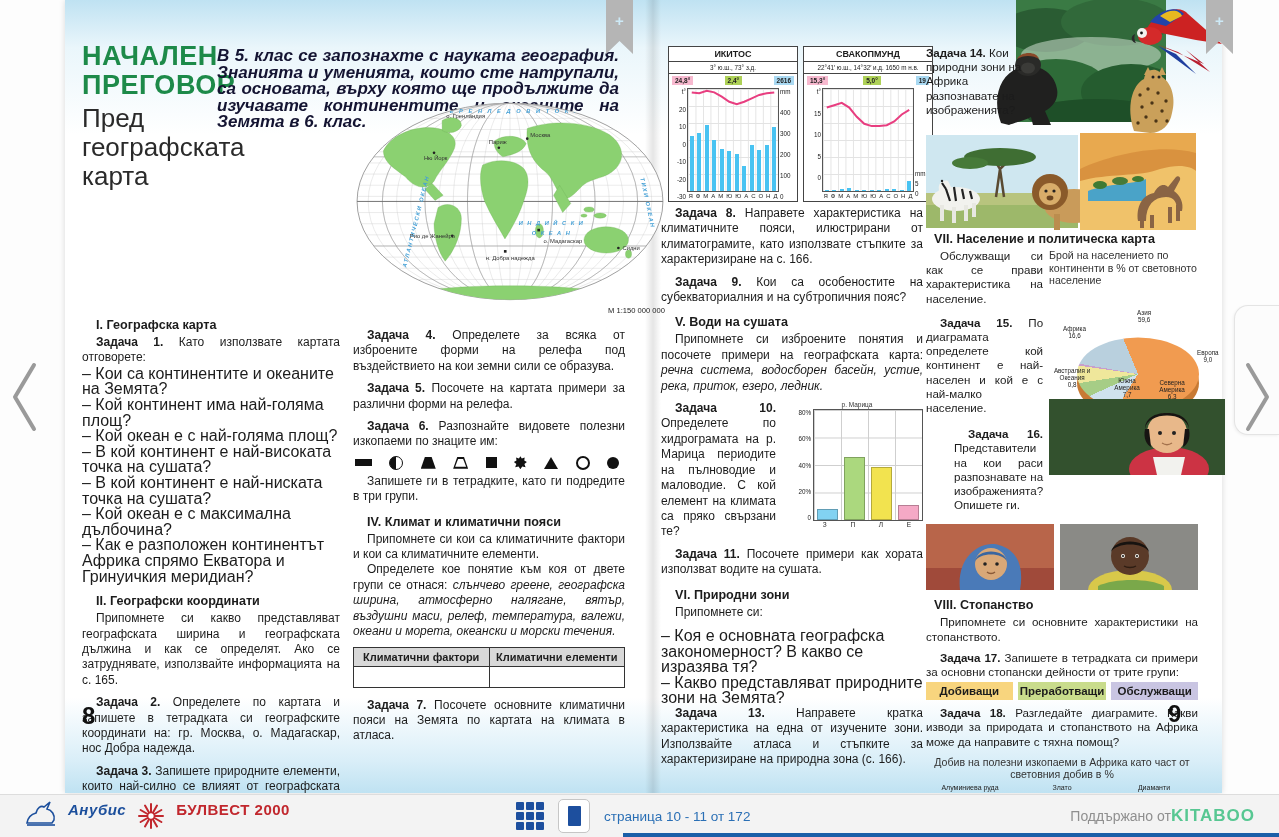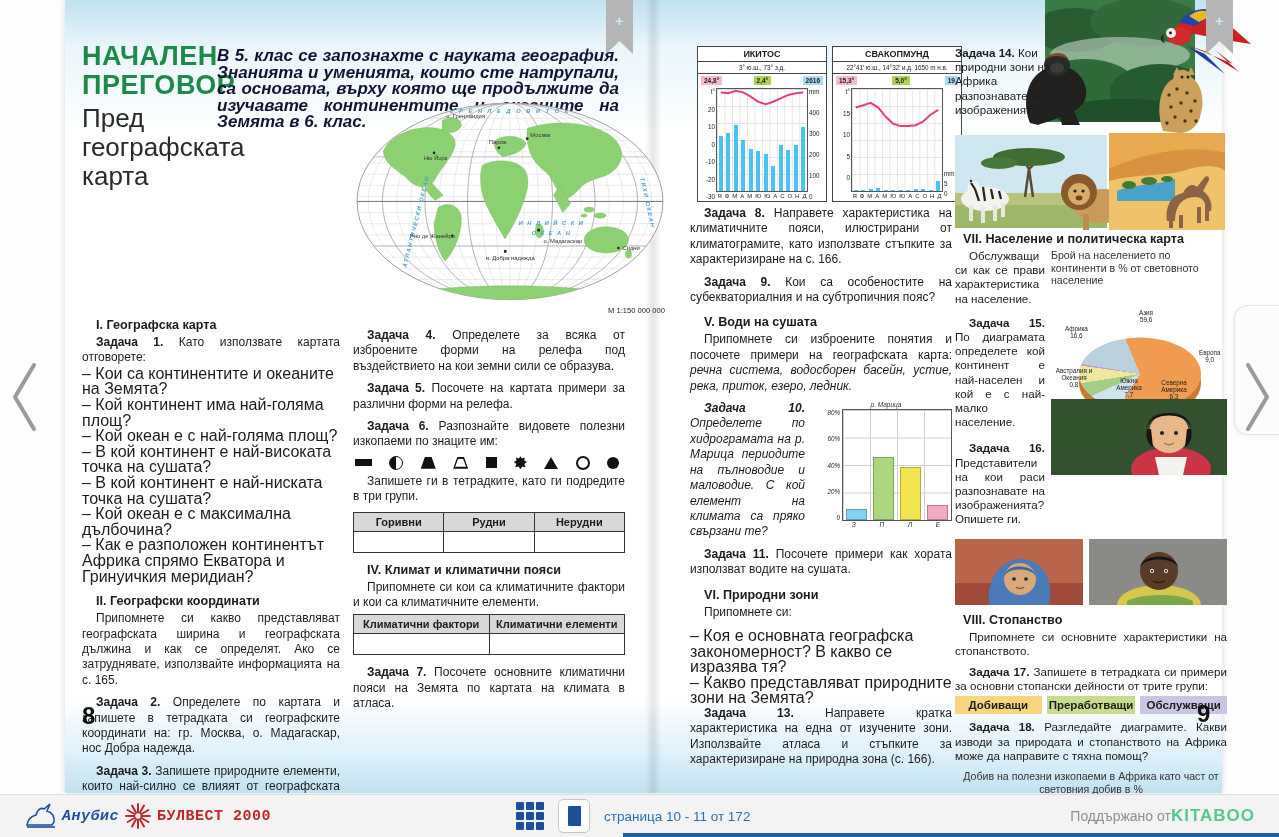--- a/index.html
+++ b/index.html
@@ -12,7 +12,7 @@
          background:linear-gradient(90deg,rgba(0,0,0,0) 0,rgba(0,0,0,.10) 50%,rgba(0,0,0,0) 100%);}
   .page{position:absolute;top:0;height:793px;}
   .page-left{left:0;width:587px;}
-  .page-right{left:592px;width:570px;}
+  .page-right{left:563px;width:570px;}
 
   
   .p{font-size:12px;line-height:15.4px;text-align:justify;margin:0 0 7px 0;}

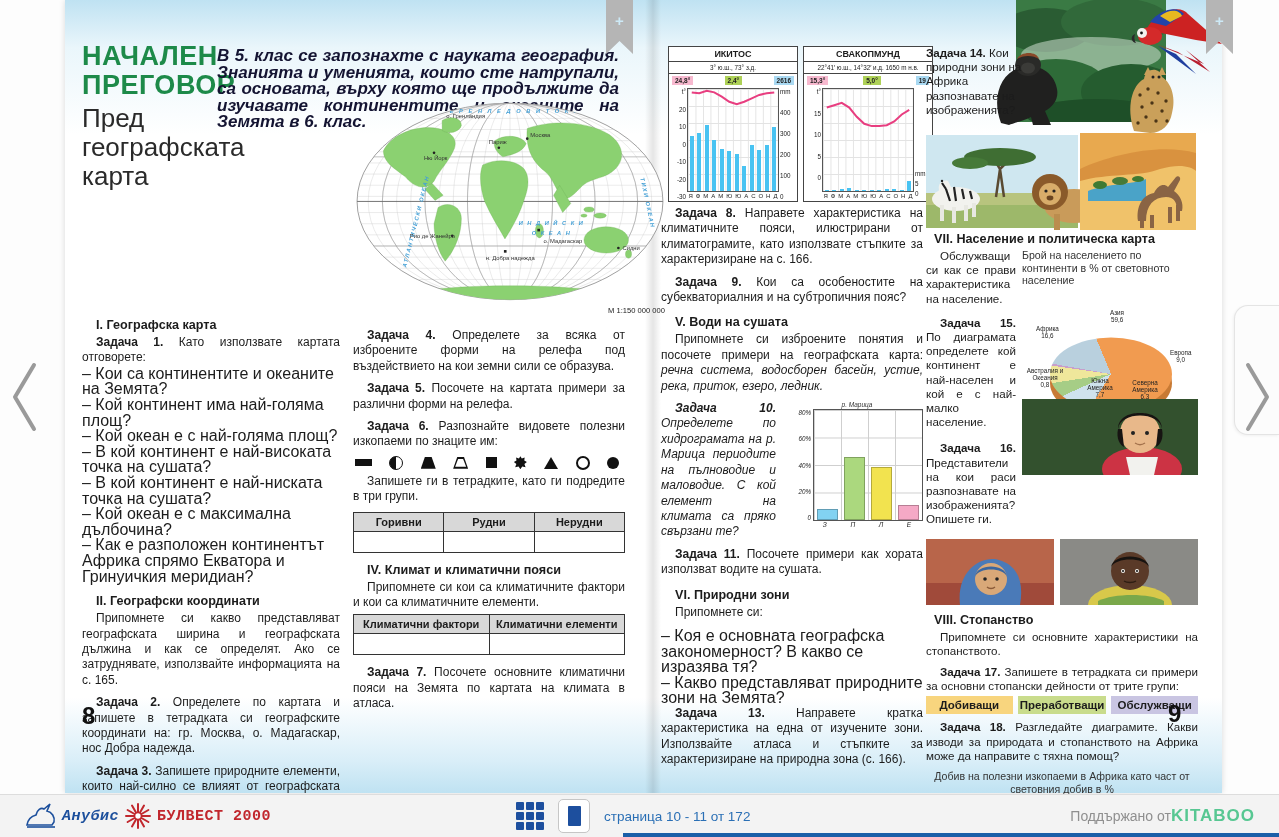--- a/index.html
+++ b/index.html
@@ -423,7 +423,7 @@
         <p class="p ind"><b class="tl">Задача 9.</b> <span>Кои са особеностите на субекваториалния и на субтропичния пояс?</span></p>
         <div class="h">V. Води на сушата</div>
         <p class="p ind"><span>Припомнете си изброените понятия и посочете примери на географската карта:</span> <i>речна система, водосборен басейн, устие, река, приток, езеро, ледник.</i></p>
-        <div style="display:flex;gap:15px;font-style:italic;">
+        <div style="display:flex;gap:15px;">
           <p class="p ind" style="flex:1;"><b class="tl">Задача 10.</b> <span>Определете по хидрограмата на р. Марица периодите на пълноводие и маловодие. С кой елемент на климата са пряко свързани те?</span></p>
           <div class="hydro">
             <div class="hydro-title">р. Марица</div>

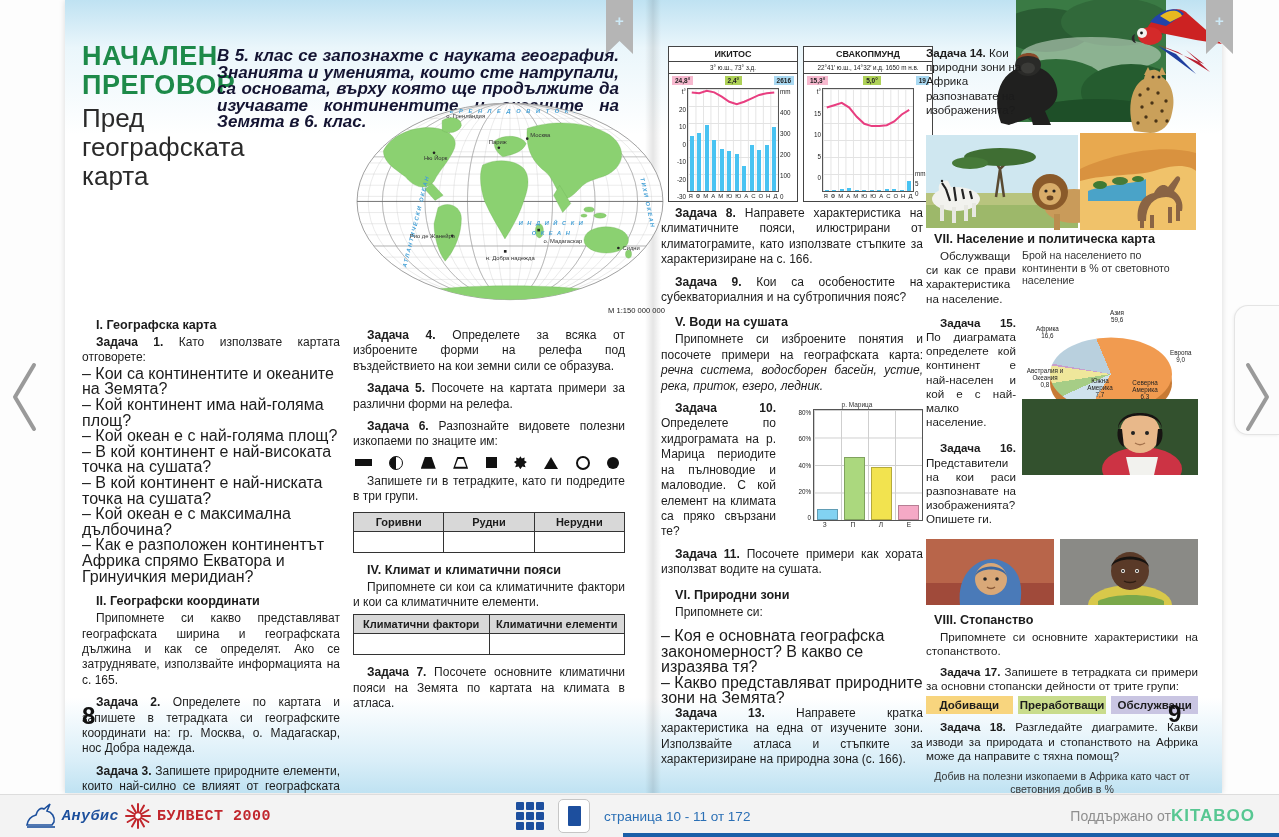--- a/index.html
+++ b/index.html
@@ -578,7 +578,7 @@
           <div style="width:126px;">
             <p class="p sm ind">Обслужващи си как се прави характеристика на население.</p>
             <p class="p sm ind" style="margin-top:10px;"><b class="tl">Задача 15.</b> <span>По диаграмата определете кой континент е най-населен и кой е с най-малко население.</span></p>
-            <p class="p sm ind" style="margin-top:12px;"><b class="tl">Задача 16.</b> <span>Представители на кои раси разпознавате на изображенията? Опишете ги.</span></p>
+            <p class="p sm ind" style="margin-top:12px;margin-left:28px;"><b class="tl">Задача 16.</b> <span>Представители на кои раси разпознавате на изображенията? Опишете ги.</span></p>
           </div>
           <div style="width:180px;">
             <div class="caption">Брой на населението по континенти в % от световното население</div>

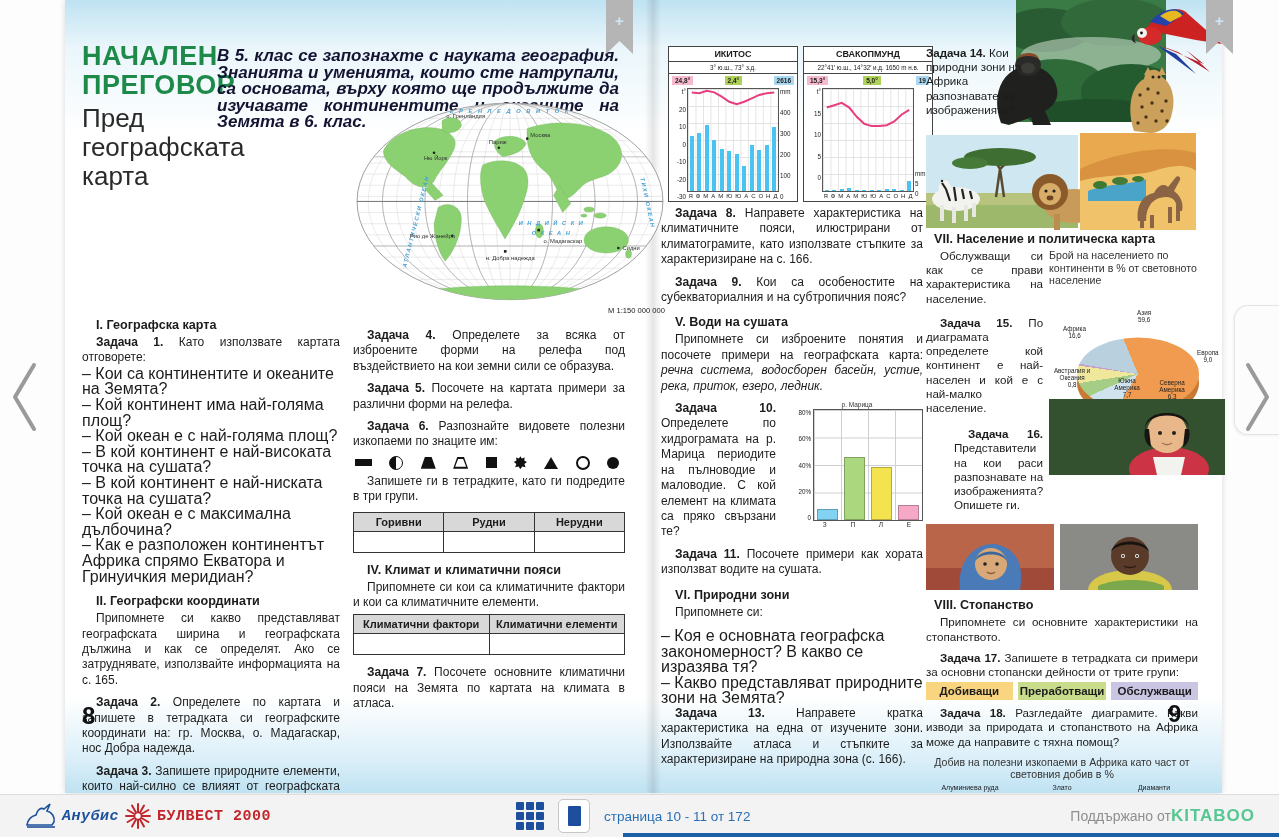--- a/index.html
+++ b/index.html
@@ -261,20 +261,6 @@
             <span class="sym sym-circle-filled"></span>
           </div>
         <p class="p ind" style="margin-top:2px;">Запишете ги в тетрадките, като ги подредите в три групи.</p>
-        <div class="tbl">
-            <div class="tcol">
-              <div class="th">Горивни</div>
-              <div class="td"></div>
-            </div>
-            <div class="tcol">
-              <div class="th">Рудни</div>
-              <div class="td"></div>
-            </div>
-            <div class="tcol">
-              <div class="th">Нерудни</div>
-              <div class="td"></div>
-            </div>
-          </div>
         <div class="h">IV. Климат и климатични пояси</div>
         <p class="p ind" style="margin-bottom:0;">Припомнете си кои са климатичните фактори и кои са климатичните елементи.</p>
         <div class="tbl">

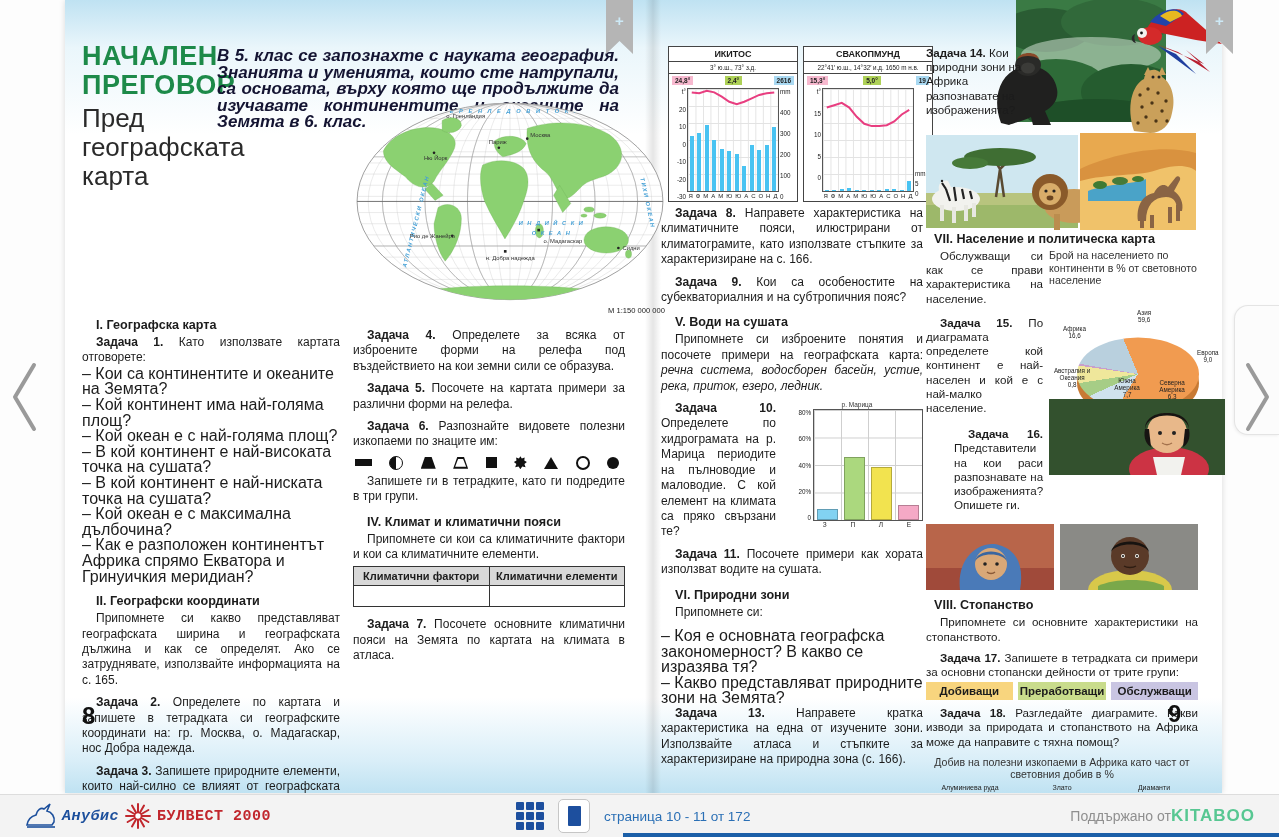--- a/index.html
+++ b/index.html
@@ -263,6 +263,7 @@
         <p class="p ind" style="margin-top:2px;">Запишете ги в тетрадките, като ги подредите в три групи.</p>
         <div class="h">IV. Климат и климатични пояси</div>
         <p class="p ind" style="margin-bottom:0;">Припомнете си кои са климатичните фактори и кои са климатичните елементи.</p>
+        <p class="p ind"><span>Определете кое понятие към коя от двете групи се отнася:</span> <i>слънчево греене, географска ширина, атмосферно налягане, вятър, въздушни маси, релеф, температура, валежи, океани и морета, океански и морски течения.</i></p>
         <div class="tbl">
             <div class="tcol">
               <div class="th">Климатични фактори</div>

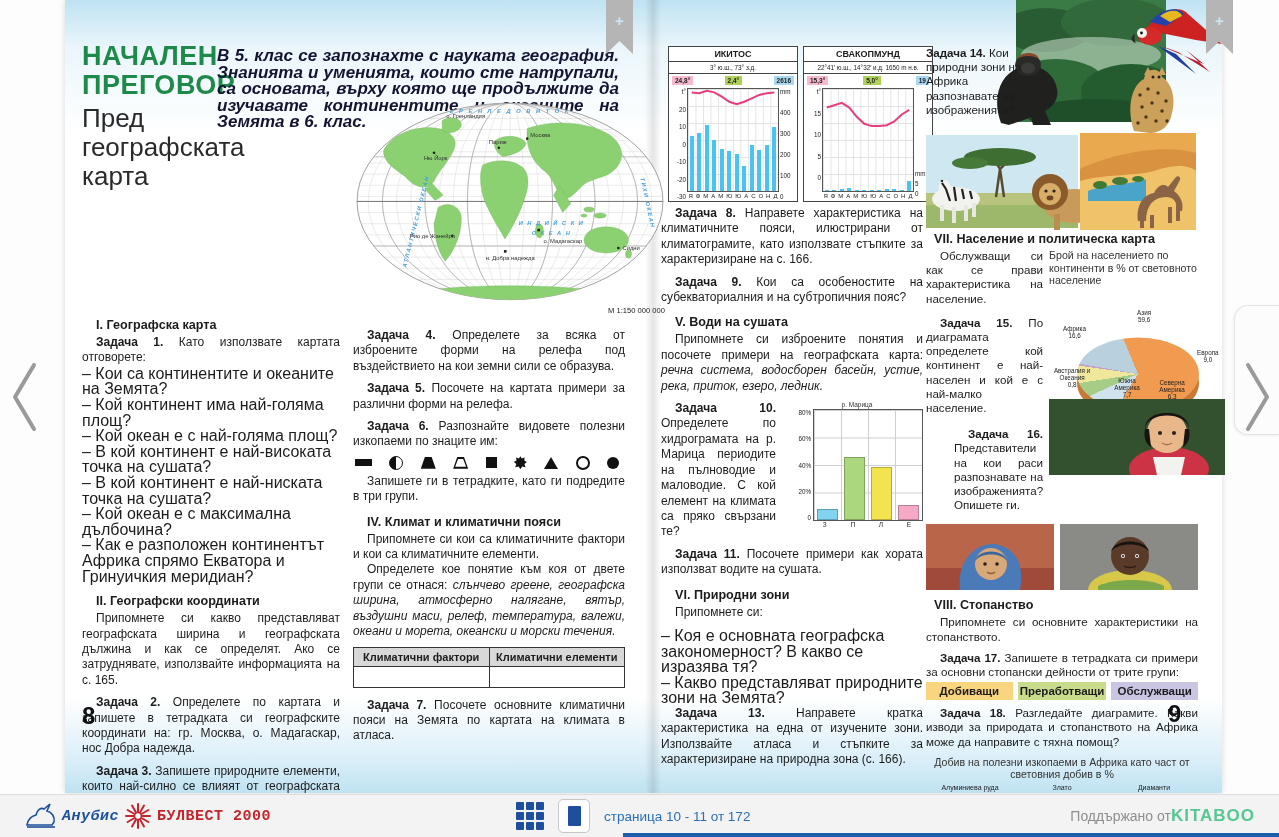--- a/index.html
+++ b/index.html
@@ -108,7 +108,7 @@
   .navchev{position:absolute;top:360px;width:34px;height:74px;cursor:pointer;}
   .footer{position:absolute;left:0;bottom:0;width:100%;height:42px;background:#f3f3f3;border-top:1px solid #ddd;
           display:flex;align-items:center;}
-  .f-left{display:flex;align-items:center;gap:4px;margin-left:24px;font-family:Liberation Mono, monospace;}
+  .f-left{display:flex;align-items:flex-start;gap:10px;margin-left:24px;}
   .anubis-text{color:#1c4f9c;font-weight:bold;font-size:15px;font-style:italic;letter-spacing:.5px;}
   .bulvest-text{color:#c1272d;font-weight:bold;font-size:15px;letter-spacing:.5px;}
   .f-center{position:absolute;left:516px;display:flex;align-items:center;gap:14px;}

